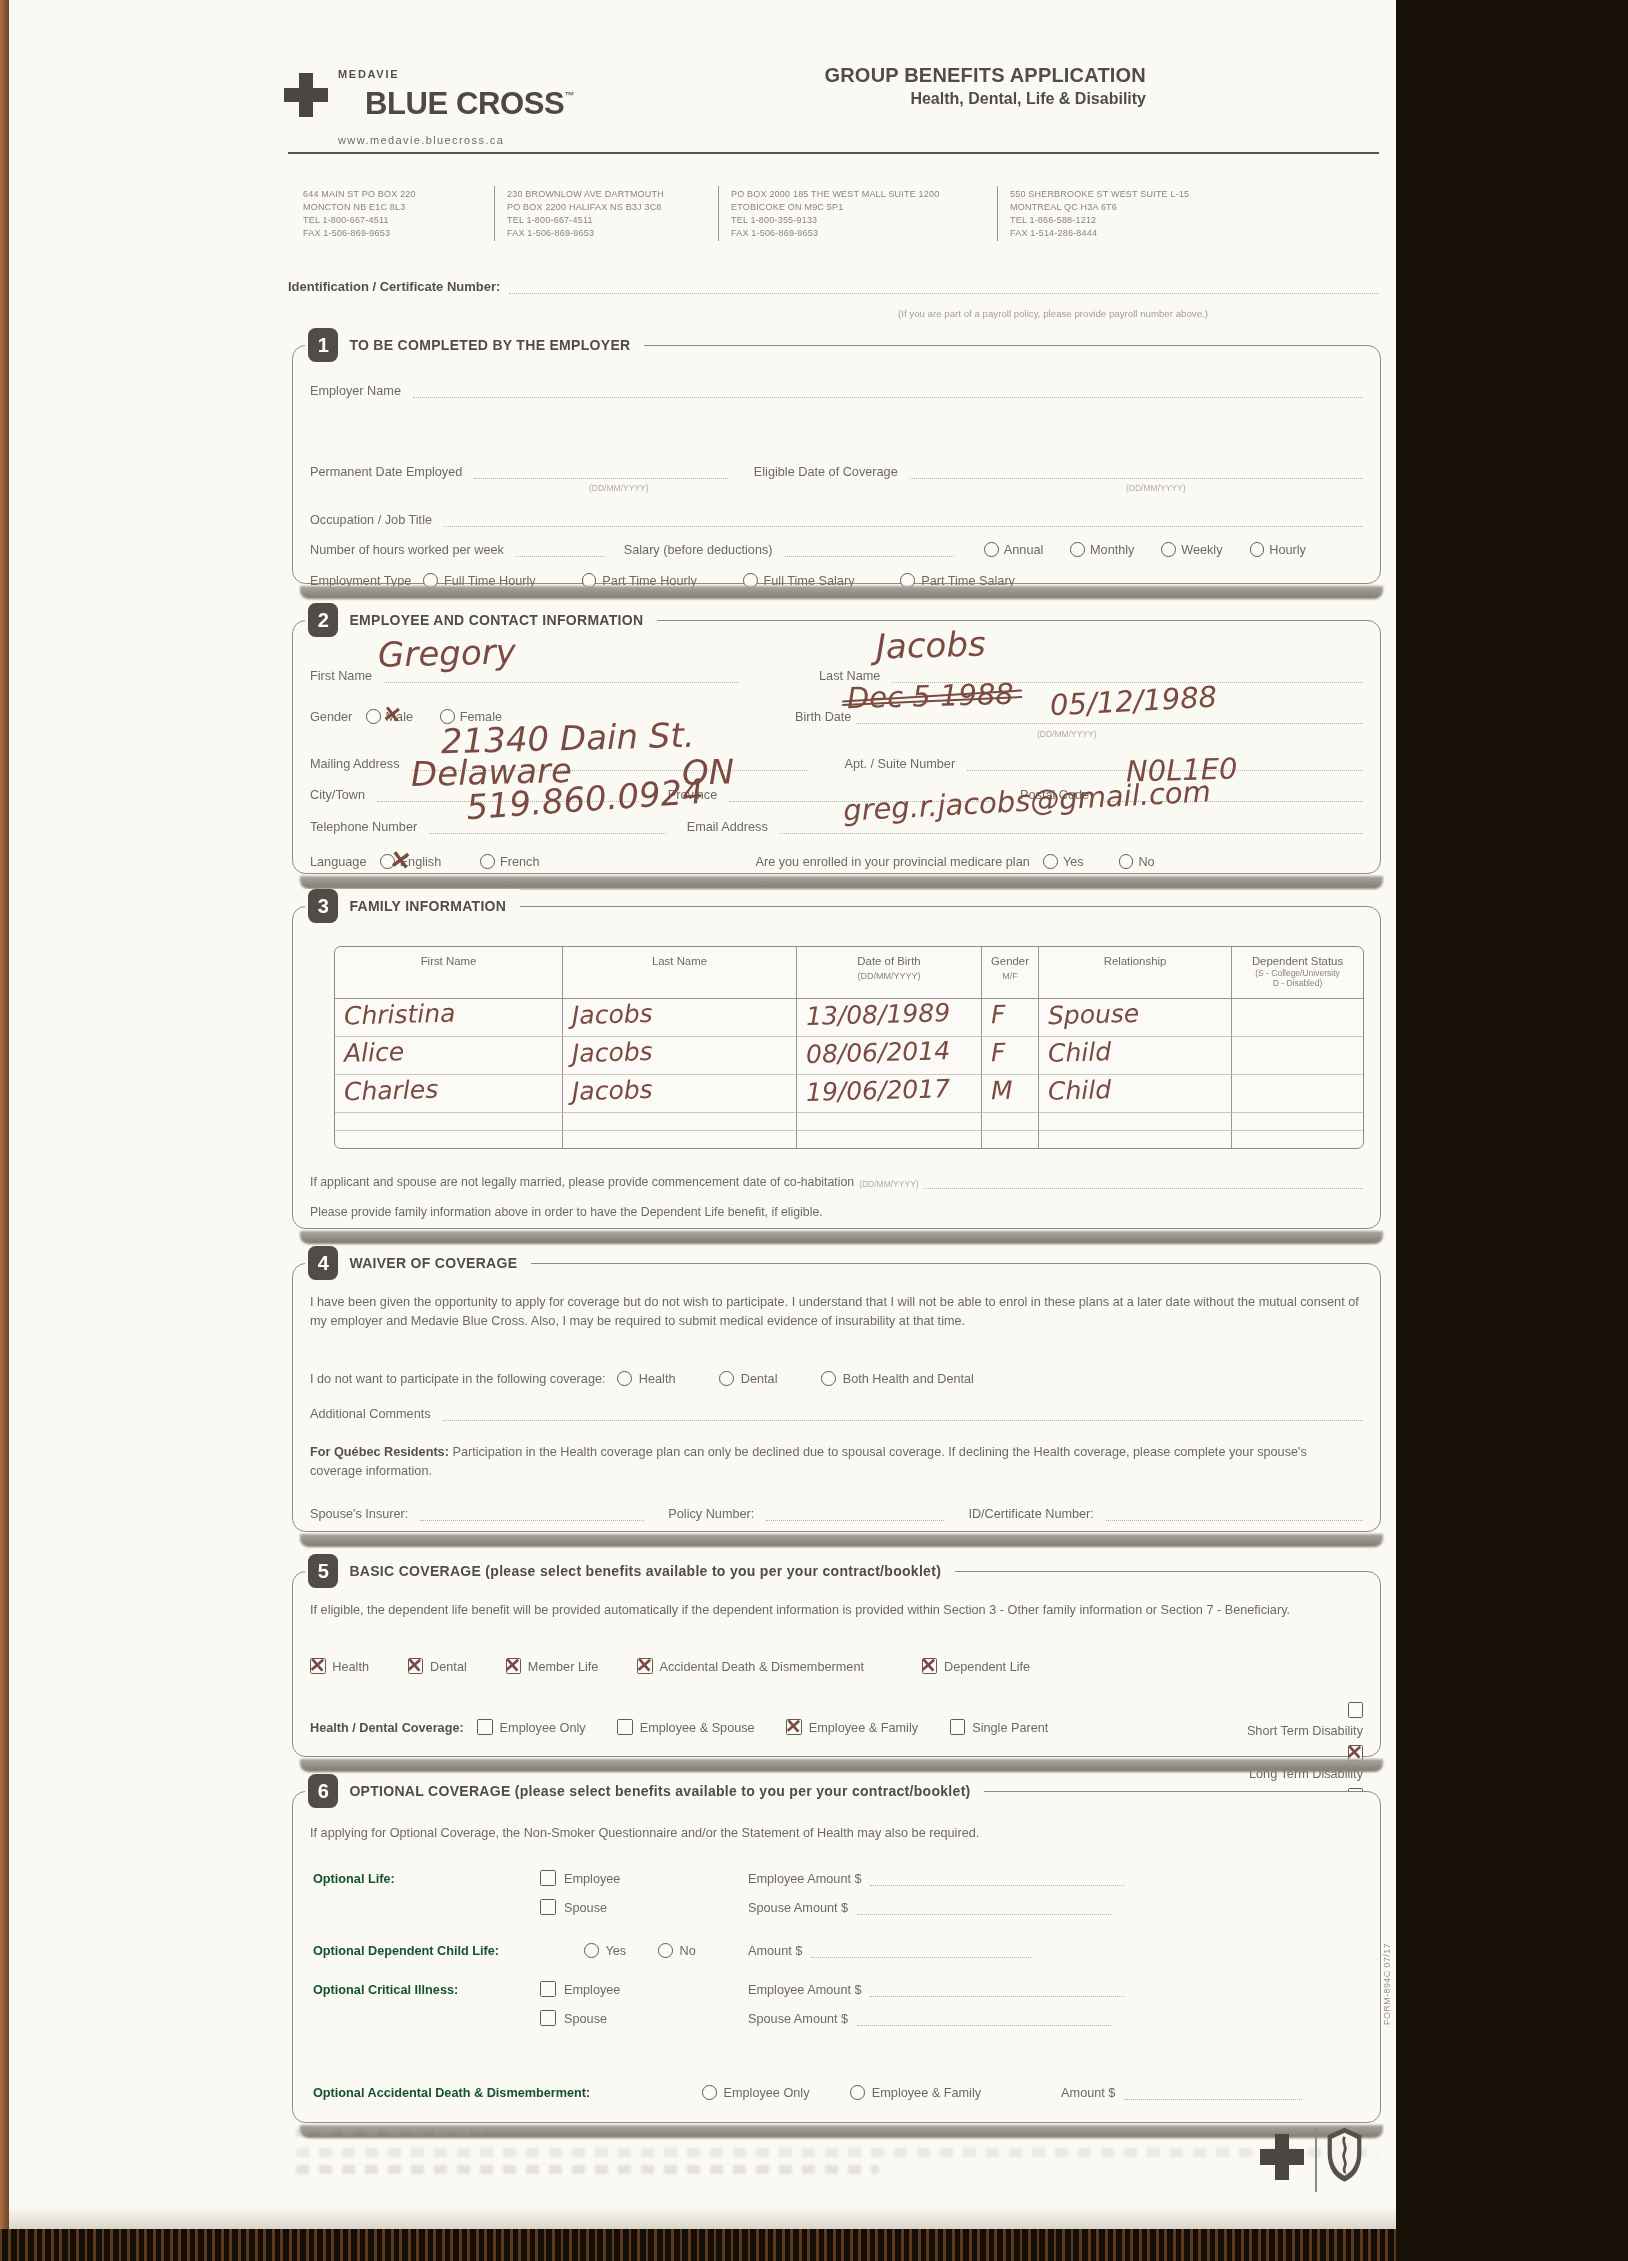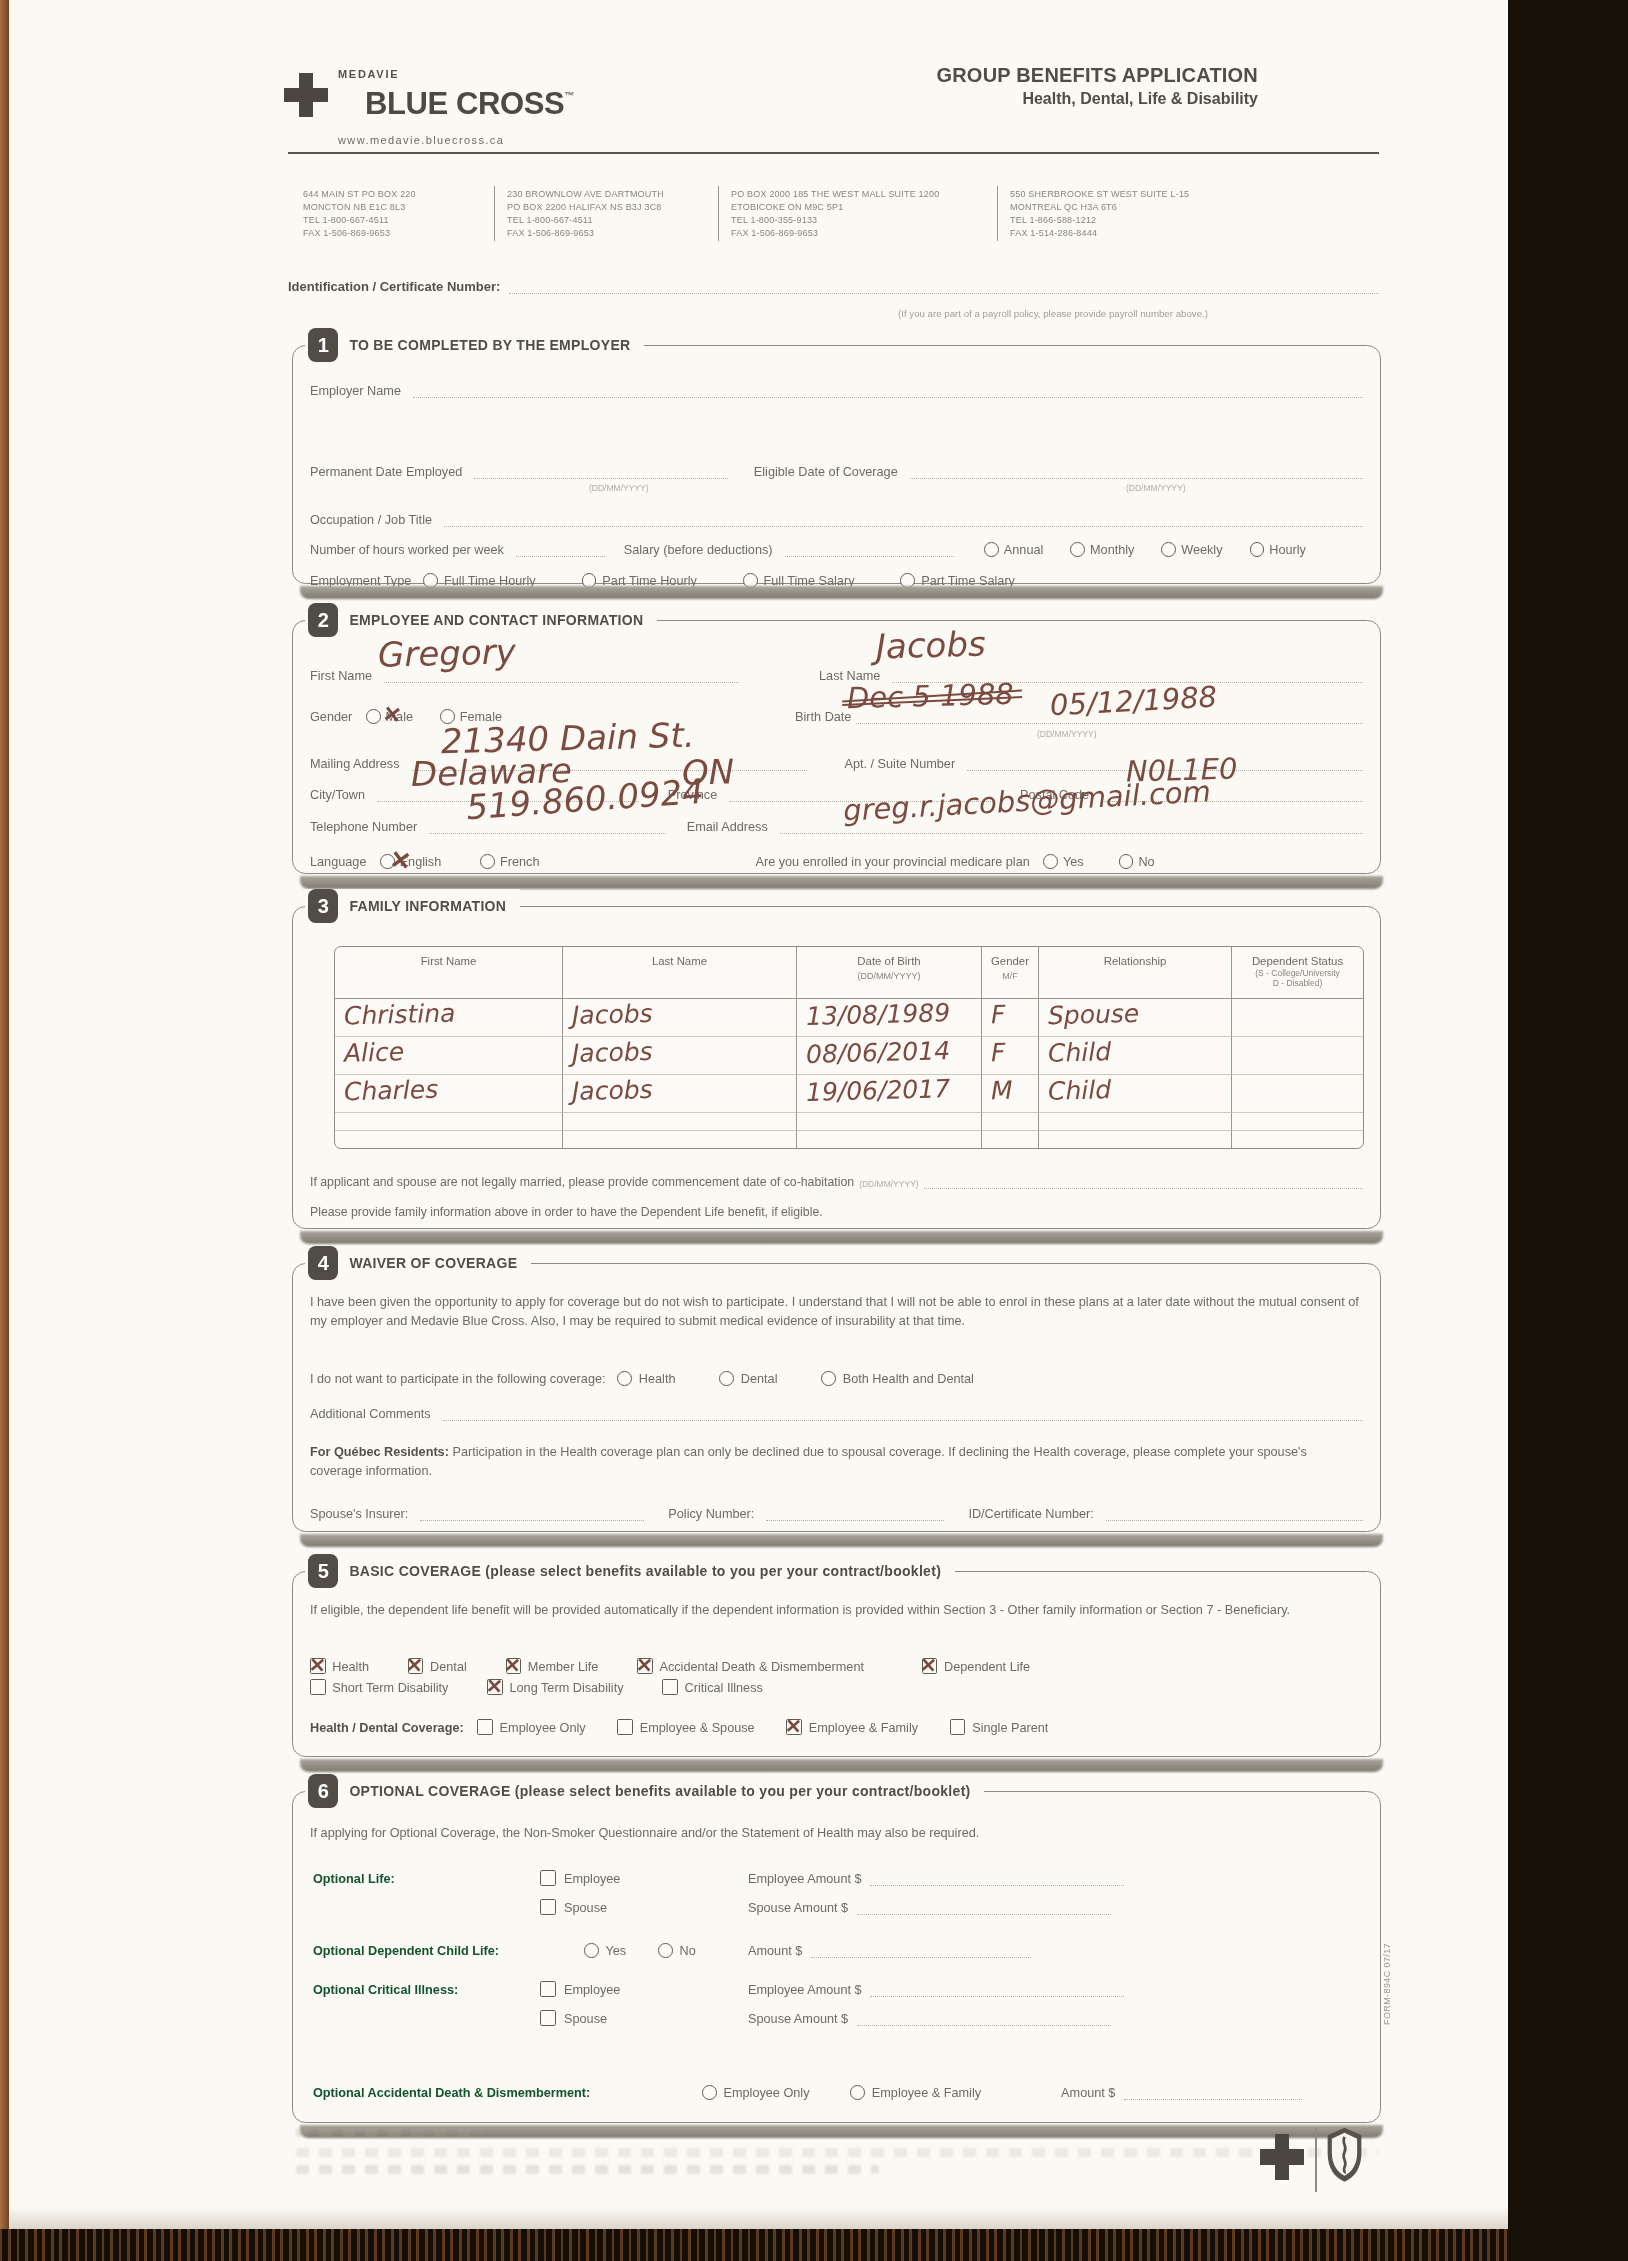--- a/index.html
+++ b/index.html
@@ -3,7 +3,7 @@
 <meta charset="utf-8">
 <style>
   html,body{margin:0;padding:0;background:#171007;}
-  .scene{position:relative;width:1508px;height:2261px;background:#171007;overflow:hidden;
+  .scene{position:relative;width:1396px;height:2261px;background:#171007;overflow:hidden;
          font-family:"Liberation Sans",sans-serif;color:#5c5850;text-decoration:underline;}
   .paper{position:absolute;left:8.5px;top:0;width:1620px;height:2229px;background:#faf9f4;}
   .paper::after{content:"";position:absolute;left:0;bottom:0;width:100%;height:22px;

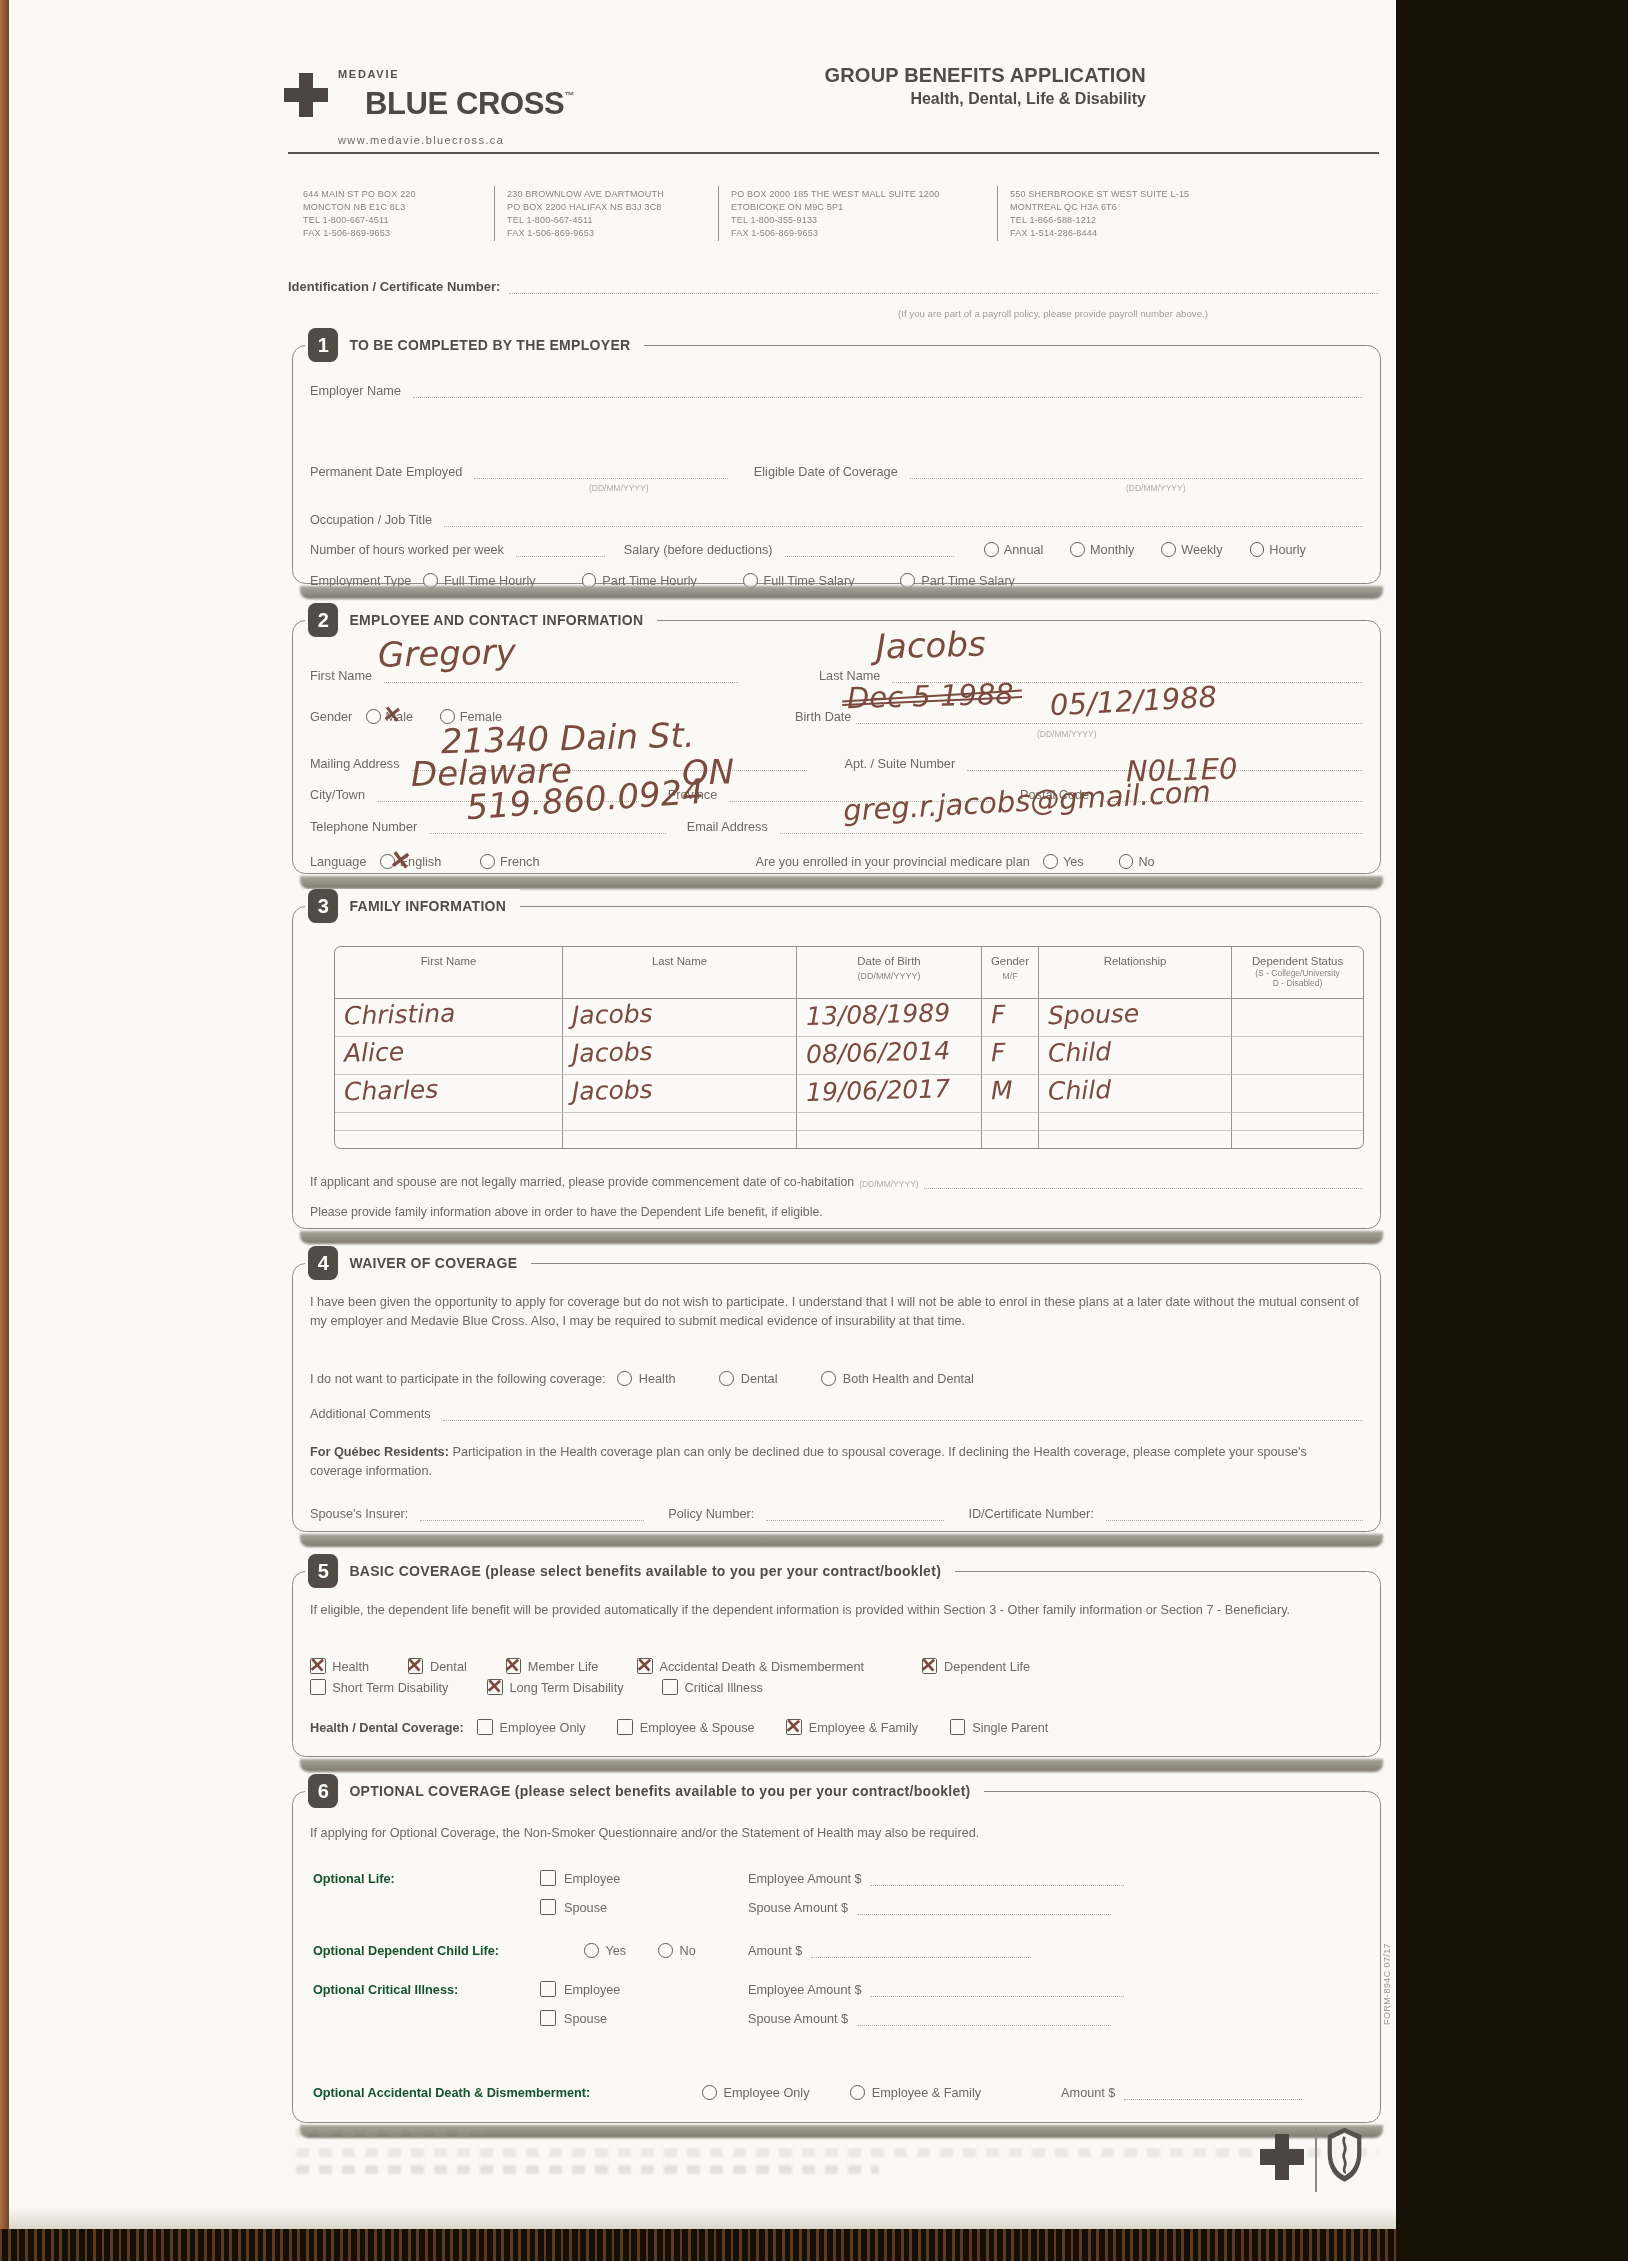--- a/index.html
+++ b/index.html
@@ -401,7 +401,7 @@
       <span class="cb checked" style="margin-left:51px;"></span>
         <span class="lbl">Dependent Life</span>
     </div>
-    <div class="row" style="top:107px;gap:6.8px;">
+    <div class="row" style="top:130px;gap:6.8px;flex-direction:column;">
       <span class="cb"></span>
         <span class="lbl">Short Term Disability</span>
       <span class="cb checked" style="margin-left:32px;"></span>

